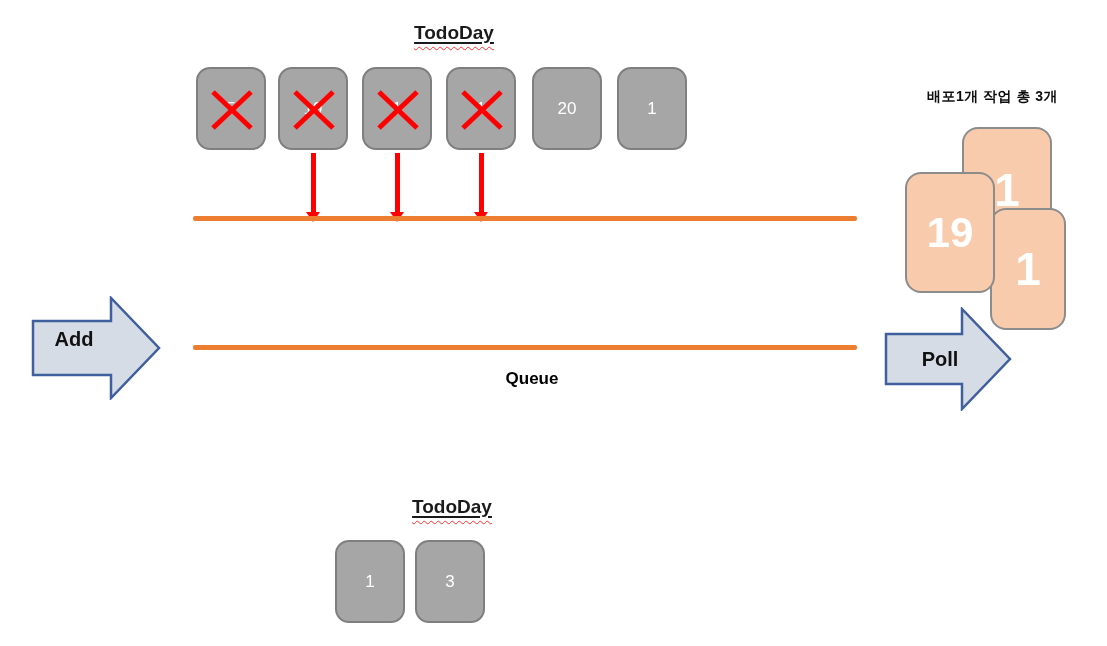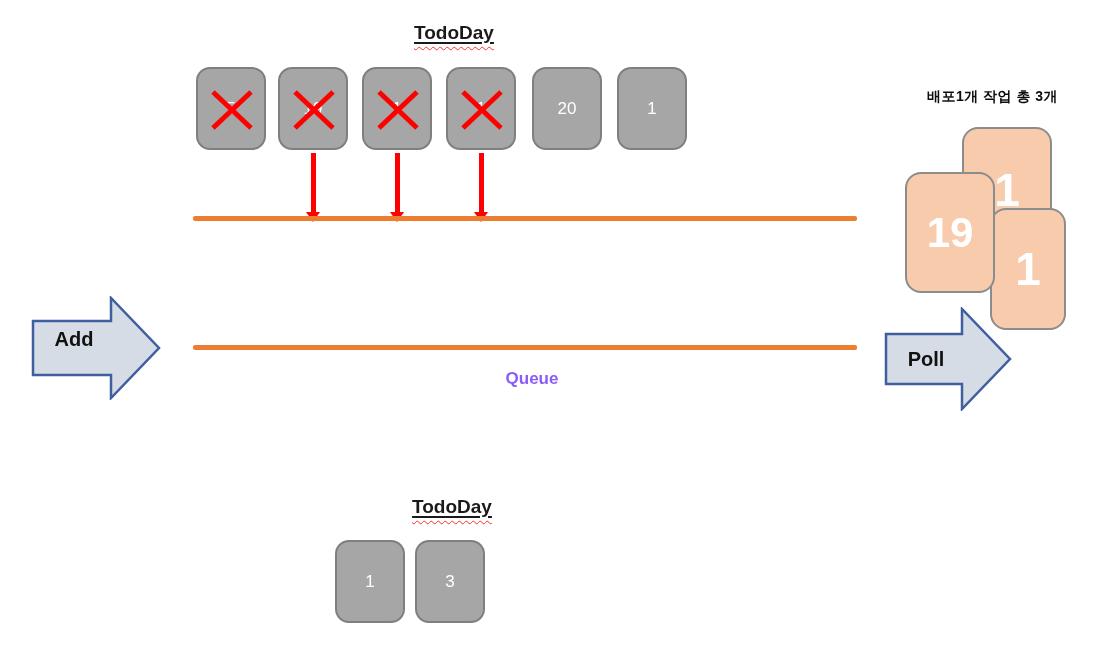--- a/index.html
+++ b/index.html
@@ -135,7 +135,7 @@
   <svg class="blockarrow" style="left:884px;top:307px;z-index:4;" width="128" height="104" viewBox="0 0 128 104">
     <polygon points="2,27 78,27 78,2 126,52 78,102 78,77 2,77" fill="#D6DCE5" stroke="#3F5F9F" stroke-width="2.5" stroke-linejoin="miter"></polygon>
   </svg>
-  <div class="blockarrow-label" style="left:888px;top:348px;width:76px;z-index:5;">Poll</div>
+  <div class="blockarrow-label" style="left:888px;top:348px;width:76px;z-index:5;padding-left:14px;">Poll</div>
 
   <div class="sec-title" style="left:382px;top:496px;width:140px;">
     <span class="wavy"><span class="solid">TodoDay</span></span>

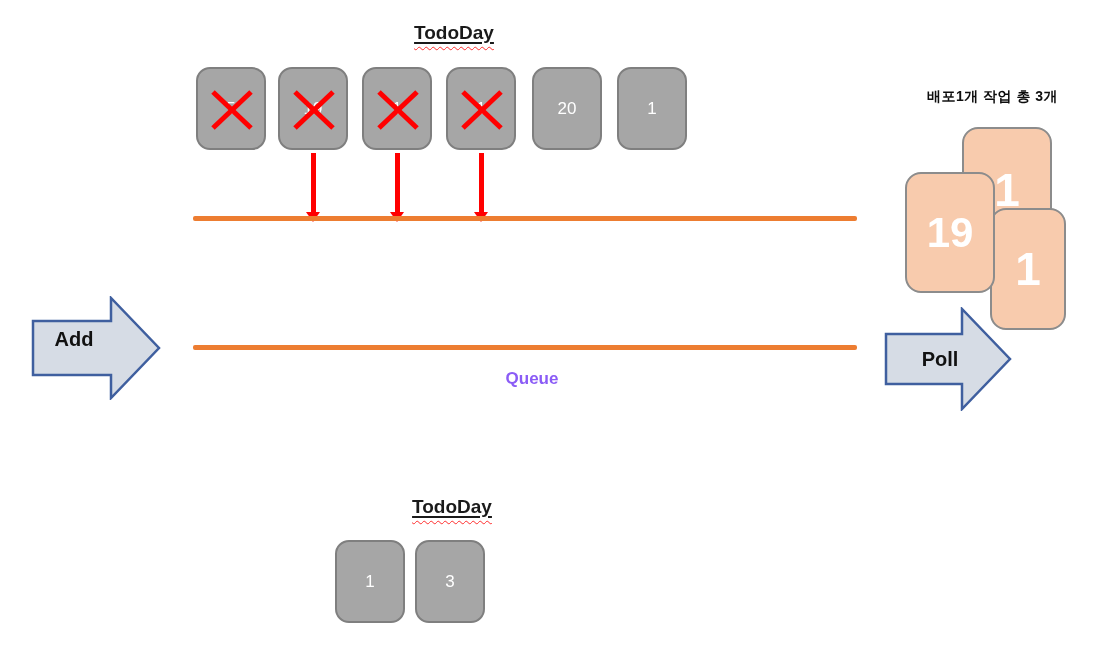--- a/index.html
+++ b/index.html
@@ -38,7 +38,7 @@
   .qline{position:absolute;left:193px;width:664px;height:5px;background:#ED7D31;border-radius:2px;}
 
   .queue-label{position:absolute;left:432px;top:369px;width:200px;text-align:center;
-    font-size:17px;font-weight:bold;color:#8b5cf6;}
+    font-size:17px;font-weight:bold;color:#000000;}
 
   
   .blockarrow{position:absolute;}

